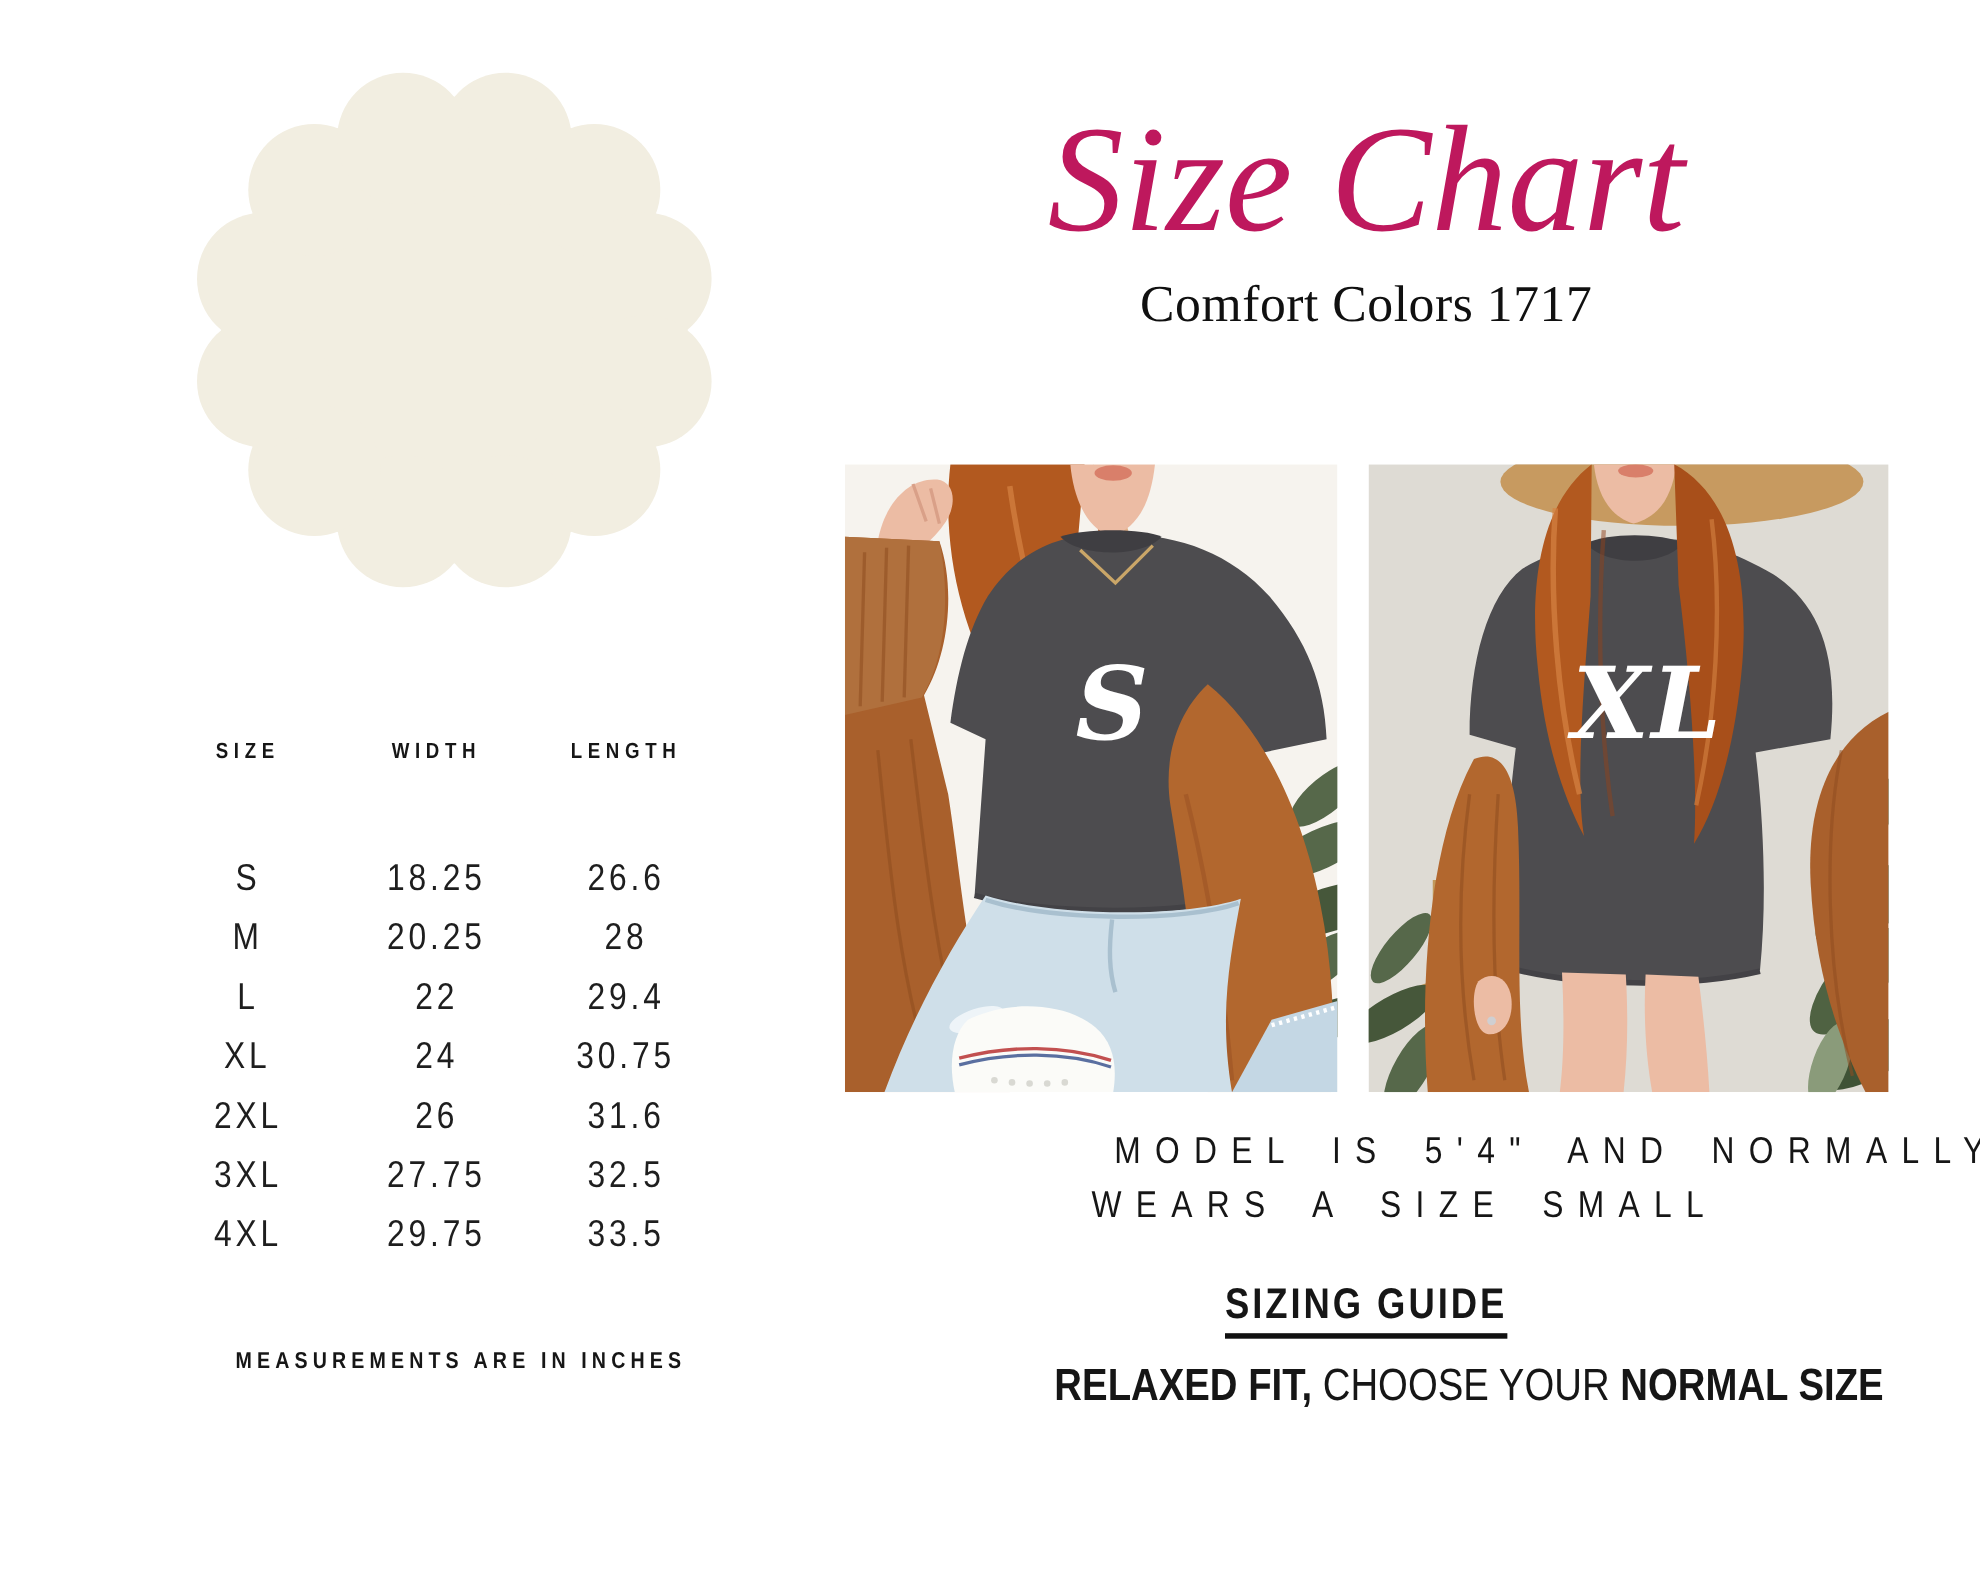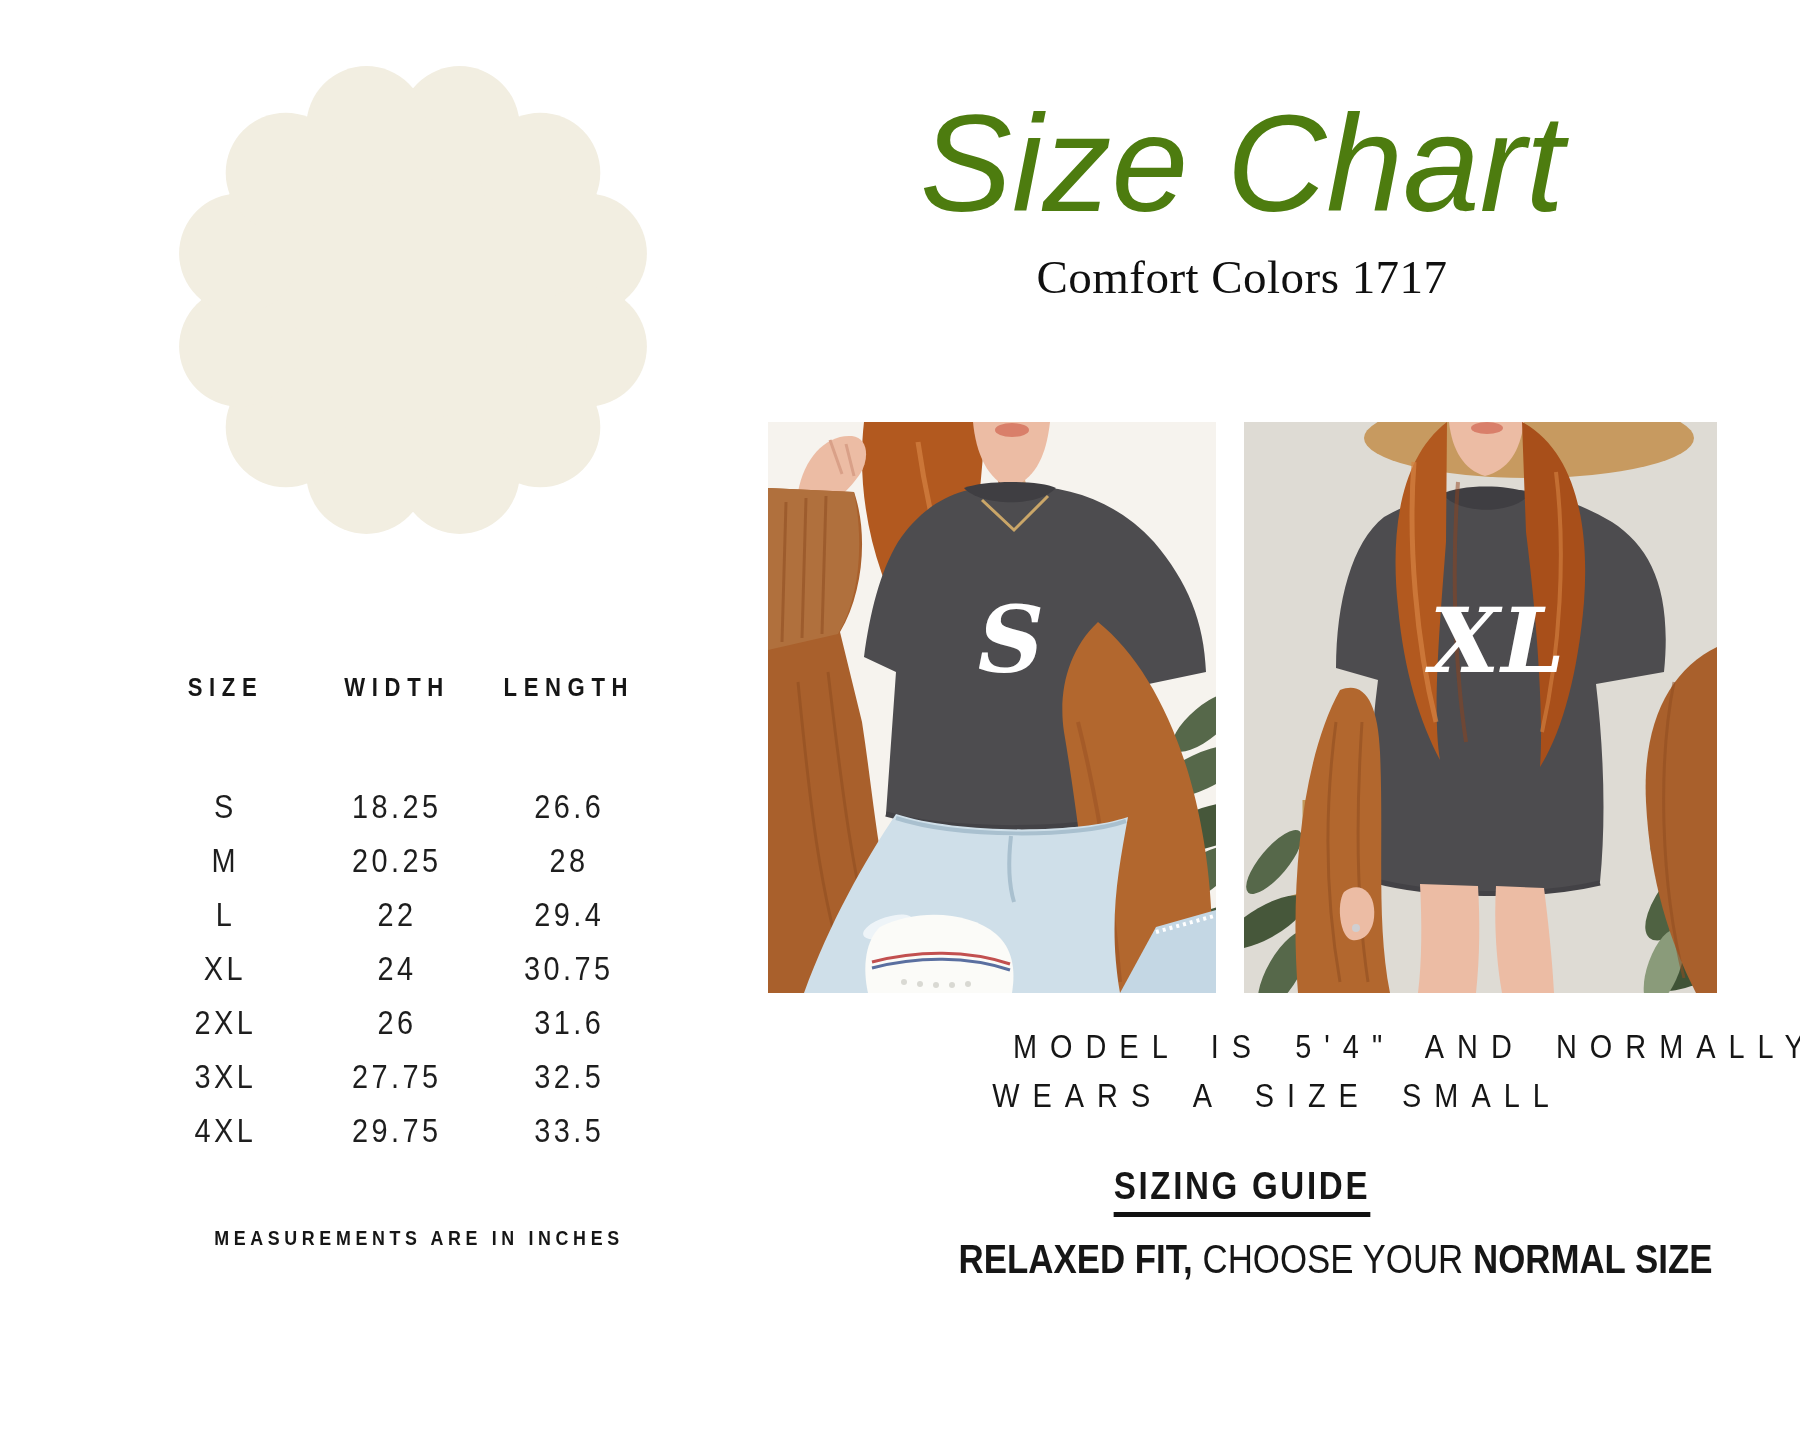--- a/index.html
+++ b/index.html
@@ -25,8 +25,8 @@
 
   
   .title-block{position:absolute;left:892px;top:70px;width:700px;text-align:center;}
-  .title-script{font-family:Liberation Sans, sans-serif;font-style:italic;font-size:138px;
-    line-height:1.35;font-weight:400;color:#4d7c0f;}
+  .title-script{font-family:Liberation Serif, serif;font-style:italic;font-size:138px;
+    line-height:1.35;font-weight:400;color:#be185d;}
   .title-sub{font-family:"Liberation Serif", serif;font-size:47px;letter-spacing:0.01em;
     margin-top:-6px;color:#101010;}
 

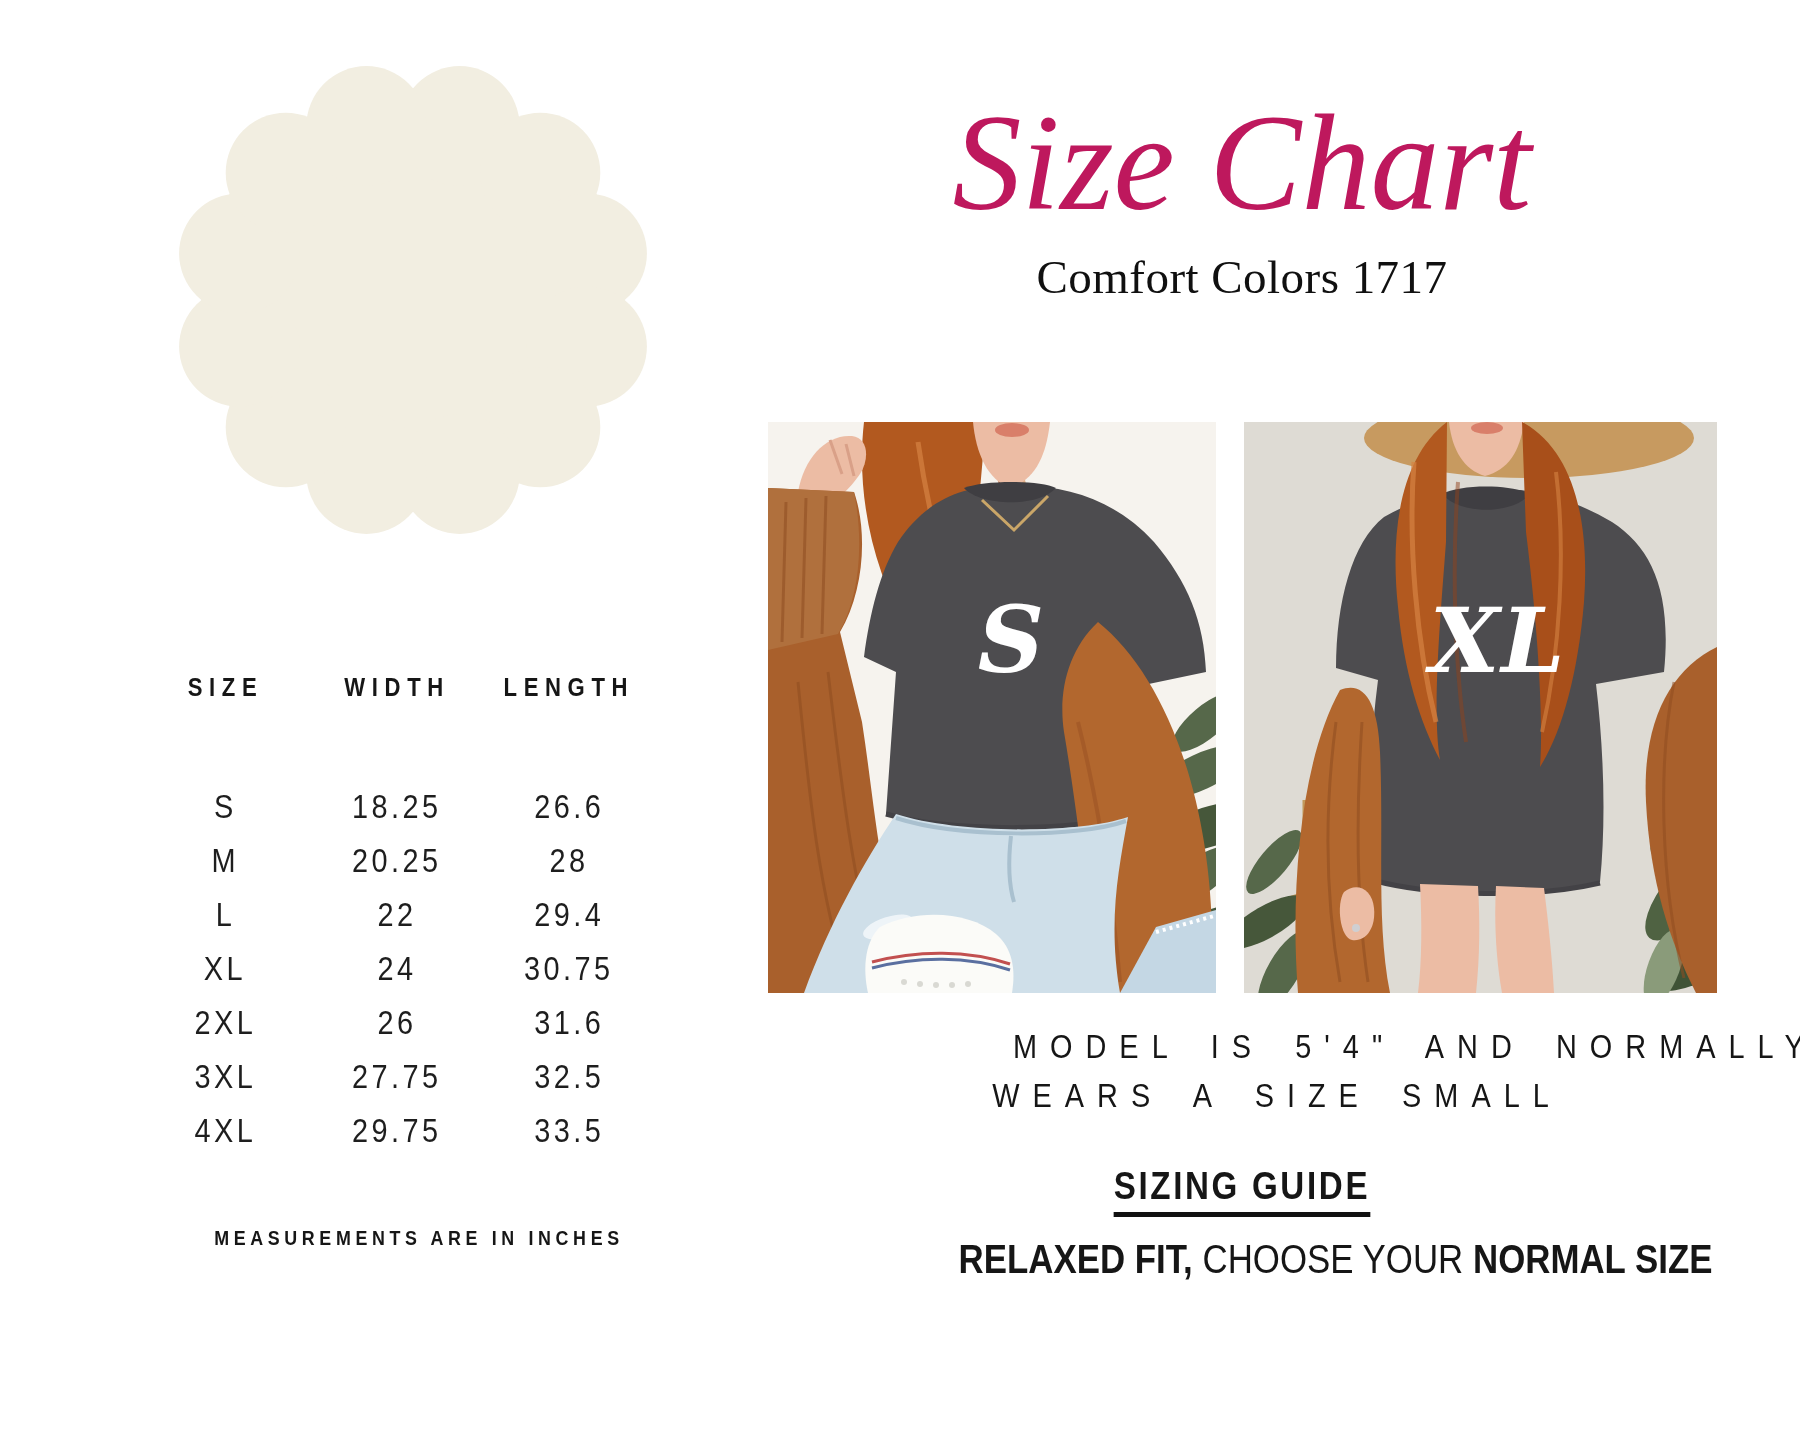--- a/index.html
+++ b/index.html
@@ -15,7 +15,7 @@
   
   .table-block{position:absolute;left:139px;top:672px;width:516px;}
   .trow{display:grid;grid-template-columns:172px 172px 172px;align-items:center;}
-  .thead .cell{font-size:26px;font-weight:700;letter-spacing:0.30em;}
+  .thead .cell{font-size:20px;font-weight:700;letter-spacing:0.30em;}
   .tbody{margin-top:76px;}
   .tbody .trow{height:54px;}
   .tbody .cell{font-size:34px;font-weight:400;letter-spacing:0.12em;color:#1e1e1e;}

